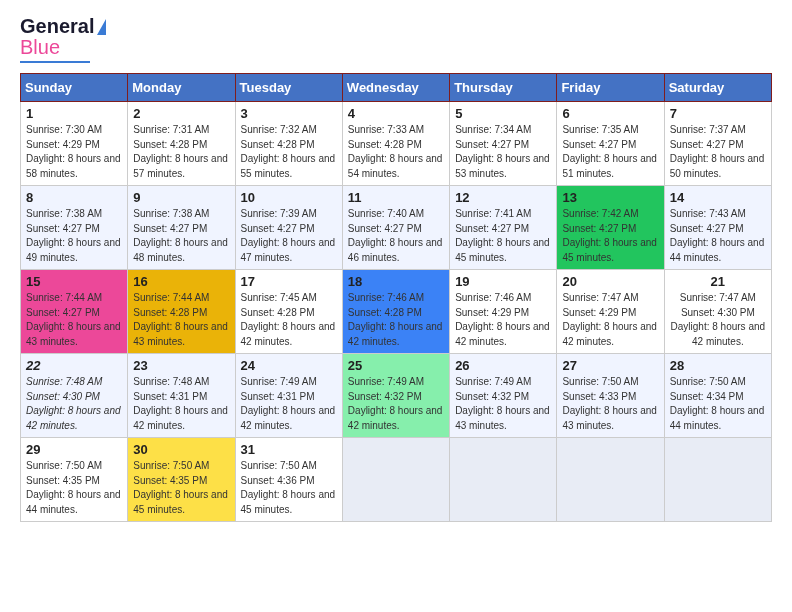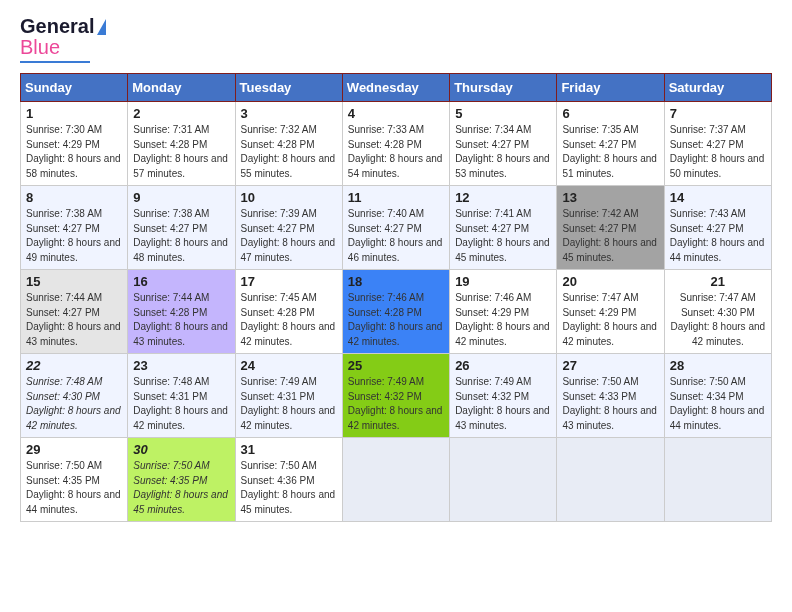--- a/index.html
+++ b/index.html
@@ -177,7 +177,7 @@
         <span class="day-num">12</span>
         <span class="day-info">Sunrise: 7:41 AM<br>Sunset: 4:27 PM<br>Daylight: 8 hours and 45 minutes.</span>
       </td>
-          <td style="background: #a3a3a3;">
+          <td style="background: #22c55e;">
         <span class="day-num">13</span>
         <span class="day-info">Sunrise: 7:42 AM<br>Sunset: 4:27 PM<br>Daylight: 8 hours and 45 minutes.</span>
       </td>

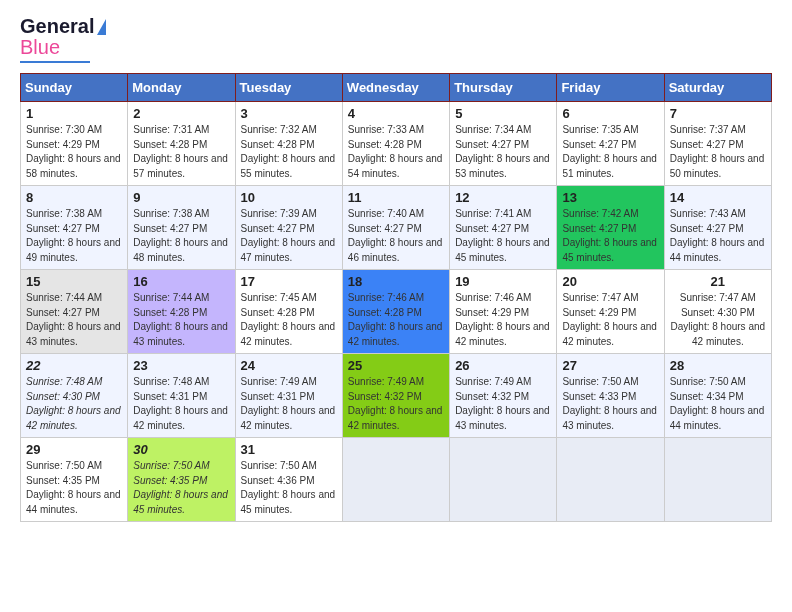--- a/index.html
+++ b/index.html
@@ -187,7 +187,7 @@
       </td>
         </tr>
         <tr>
-          <td style="background: #e5e5e5;">
+          <td style="background: #ec4899;">
         <span class="day-num">15</span>
         <span class="day-info">Sunrise: 7:44 AM<br>Sunset: 4:27 PM<br>Daylight: 8 hours and 43 minutes.</span>
       </td>

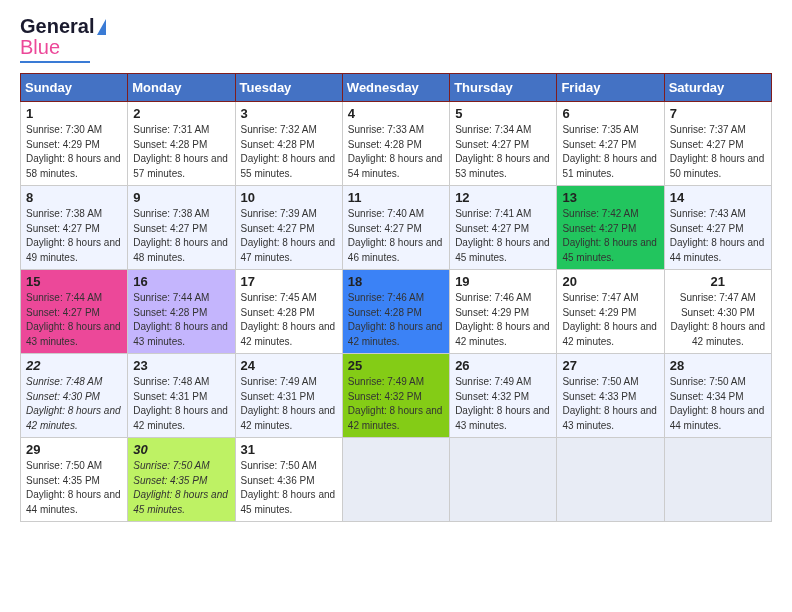--- a/index.html
+++ b/index.html
@@ -191,7 +191,7 @@
         <span class="day-num">15</span>
         <span class="day-info">Sunrise: 7:44 AM<br>Sunset: 4:27 PM<br>Daylight: 8 hours and 43 minutes.</span>
       </td>
-          <td style="background: #c4b5fd;">
+          <td style="background: #eab308;">
         <span class="day-num">16</span>
         <span class="day-info">Sunrise: 7:44 AM<br>Sunset: 4:28 PM<br>Daylight: 8 hours and 43 minutes.</span>
       </td>

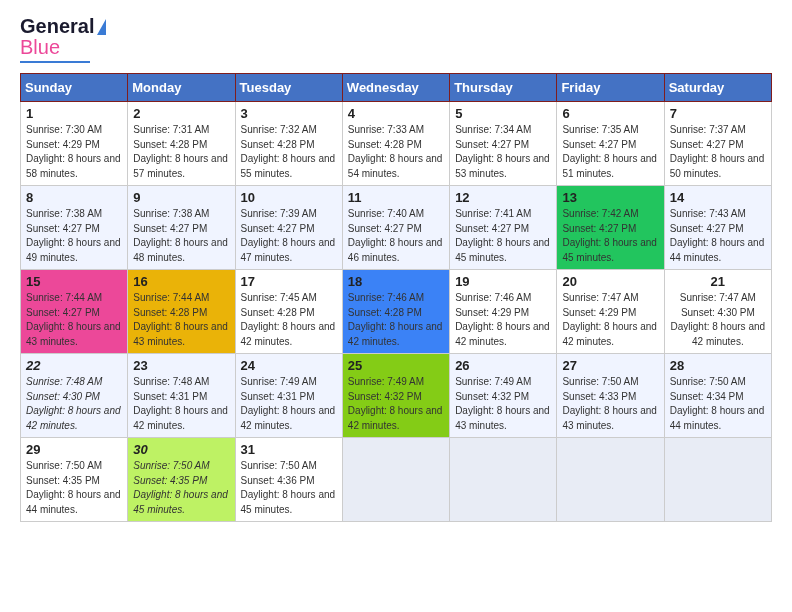--- a/index.html
+++ b/index.html
@@ -229,7 +229,7 @@
         <span class="day-num">24</span>
         <span class="day-info">Sunrise: 7:49 AM<br>Sunset: 4:31 PM<br>Daylight: 8 hours and 42 minutes.</span>
       </td>
-          <td style="background: #84cc16; margin-top: 45px;">
+          <td style="background: #86efac; margin-top: 45px;">
         <span class="day-num">25</span>
         <span class="day-info">Sunrise: 7:49 AM<br>Sunset: 4:32 PM<br>Daylight: 8 hours and 42 minutes.</span>
       </td>

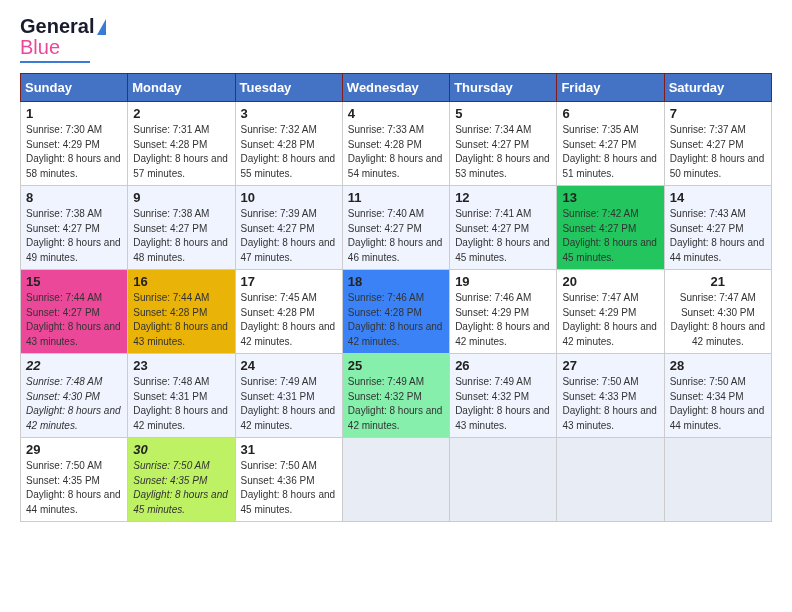--- a/index.html
+++ b/index.html
@@ -251,7 +251,7 @@
         <span class="day-num">29</span>
         <span class="day-info">Sunrise: 7:50 AM<br>Sunset: 4:35 PM<br>Daylight: 8 hours and 44 minutes.</span>
       </td>
-          <td style="background: #bef264; font-style: italic;">
+          <td style="background: #fde047;">
         <span class="day-num">30</span>
         <span class="day-info">Sunrise: 7:50 AM<br>Sunset: 4:35 PM<br>Daylight: 8 hours and 45 minutes.</span>
       </td>

